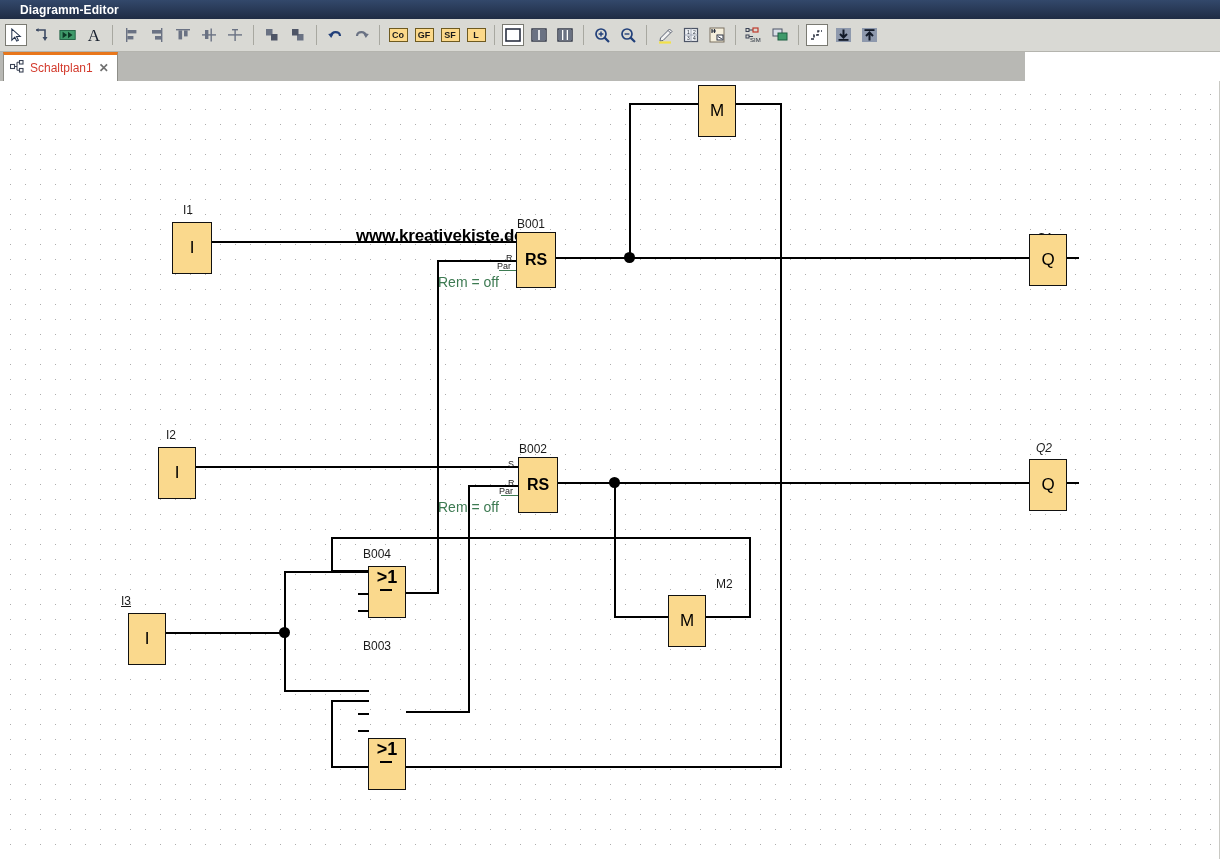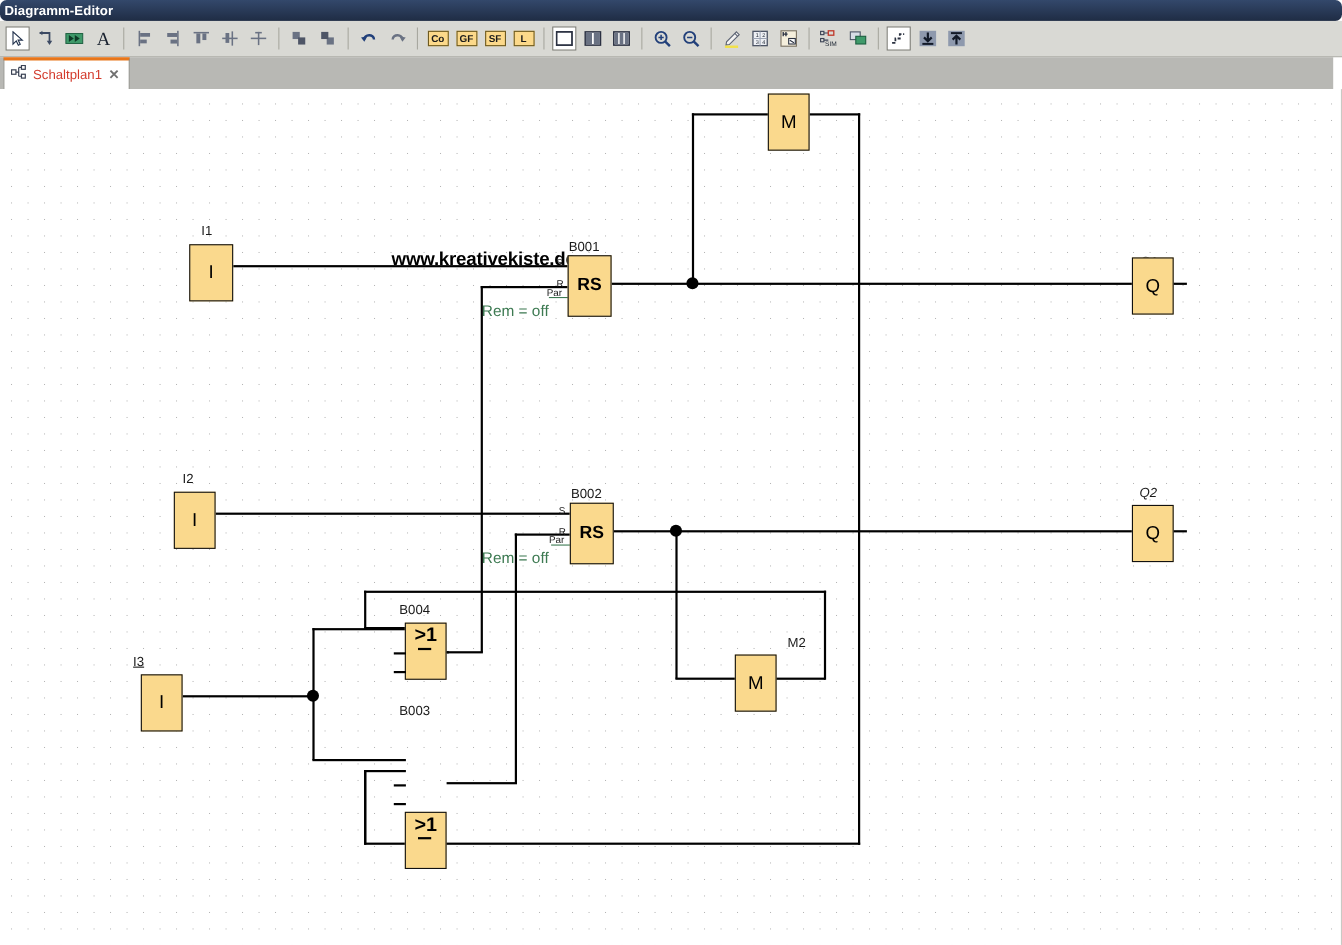--- a/index.html
+++ b/index.html
@@ -32,10 +32,9 @@
     font-weight: bold;
     display: flex;
     align-items: center;
-    padding-left: 4px;
+    padding-left: 20px;
     box-sizing: border-box;
     letter-spacing: 0.1px;
-    border-radius: 6px;
   }
 
   

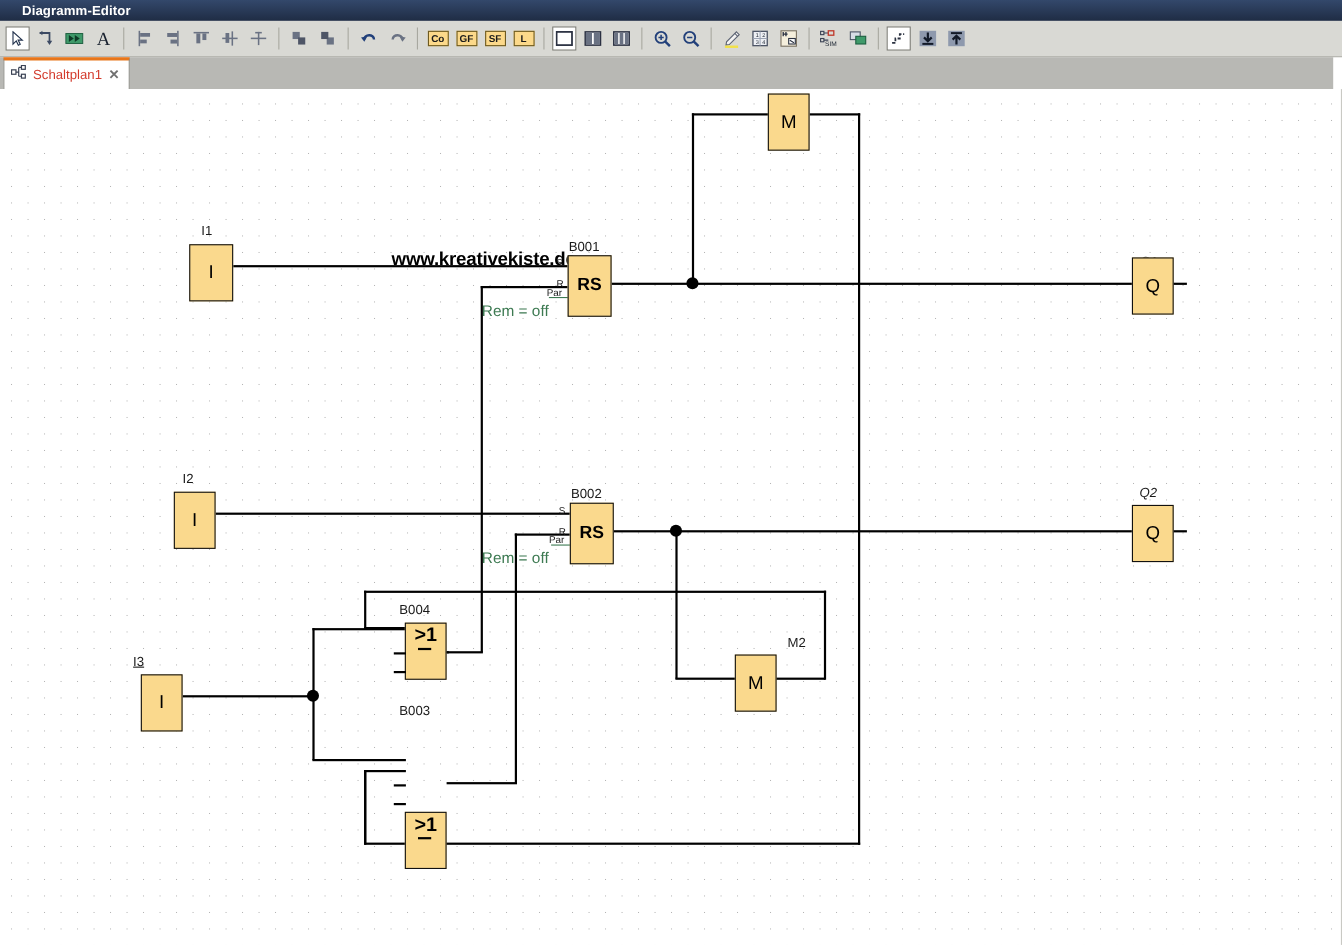--- a/index.html
+++ b/index.html
@@ -89,7 +89,7 @@
   .tabstrip {
     position: absolute;
     left: 0; top: 52px;
-    width: 1212px;
+    width: 1025px;
     height: 29px;
     background: #b8b8b4;
     box-sizing: border-box;

